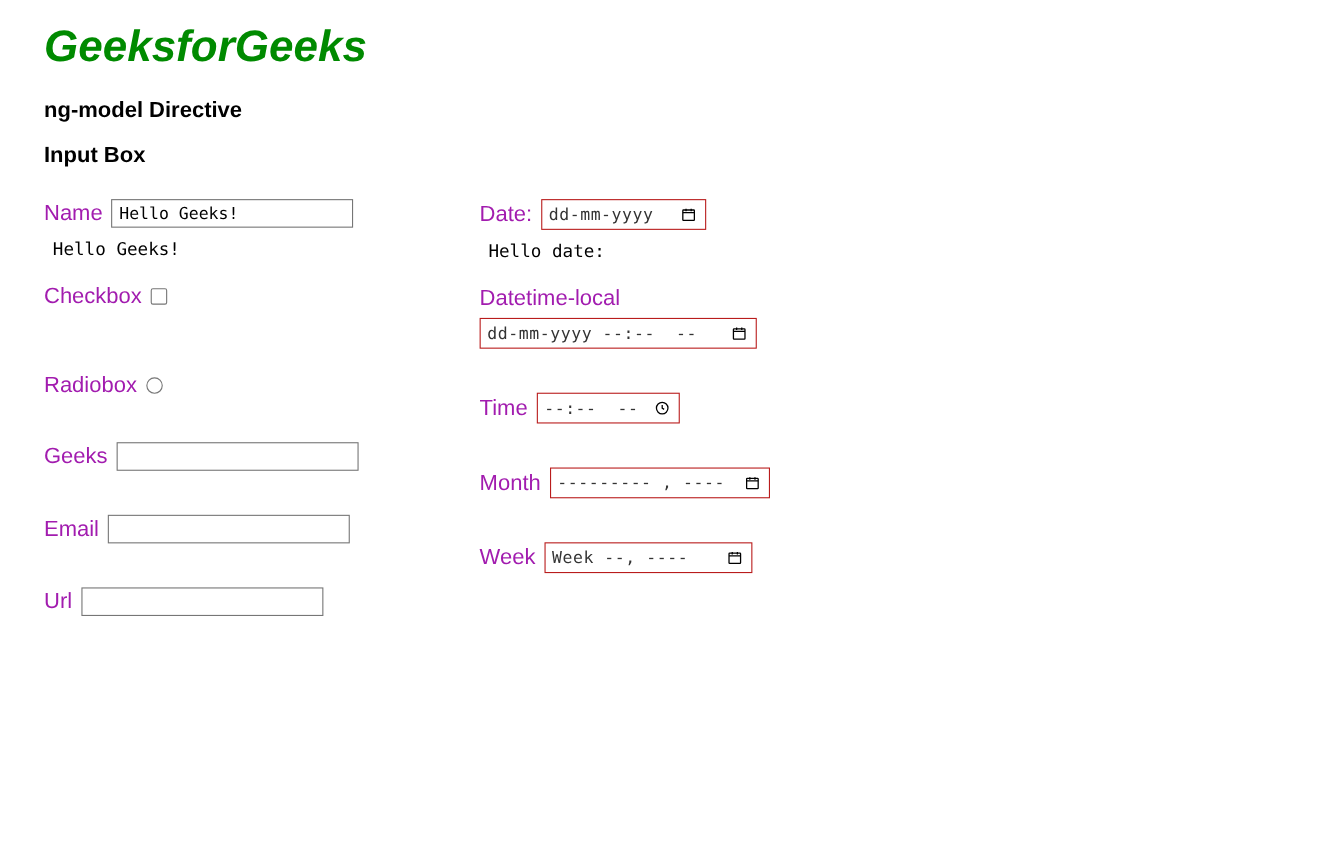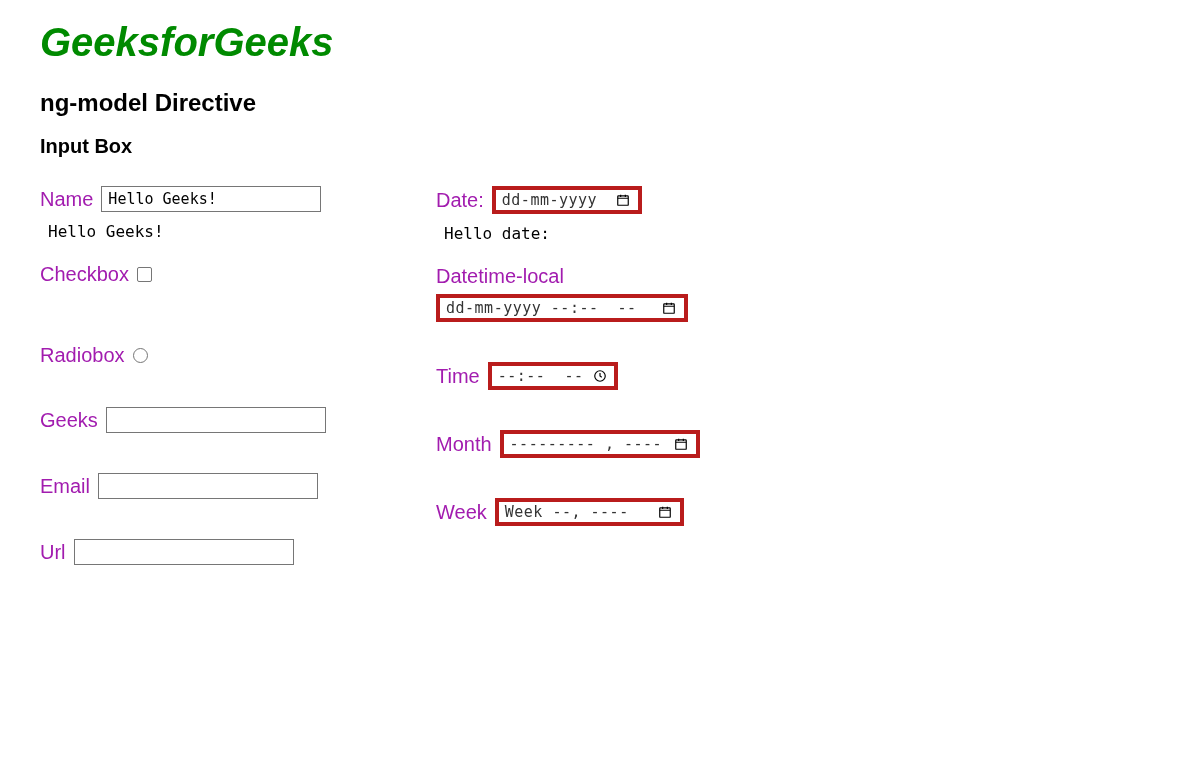--- a/index.html
+++ b/index.html
@@ -20,7 +20,7 @@
       font-style: italic;
     }
     h2.subtitle {
-      font-size: 24px;
+      font-size: 20px;
       font-weight: 700;
       margin: 24px 0 18px 0;
     }

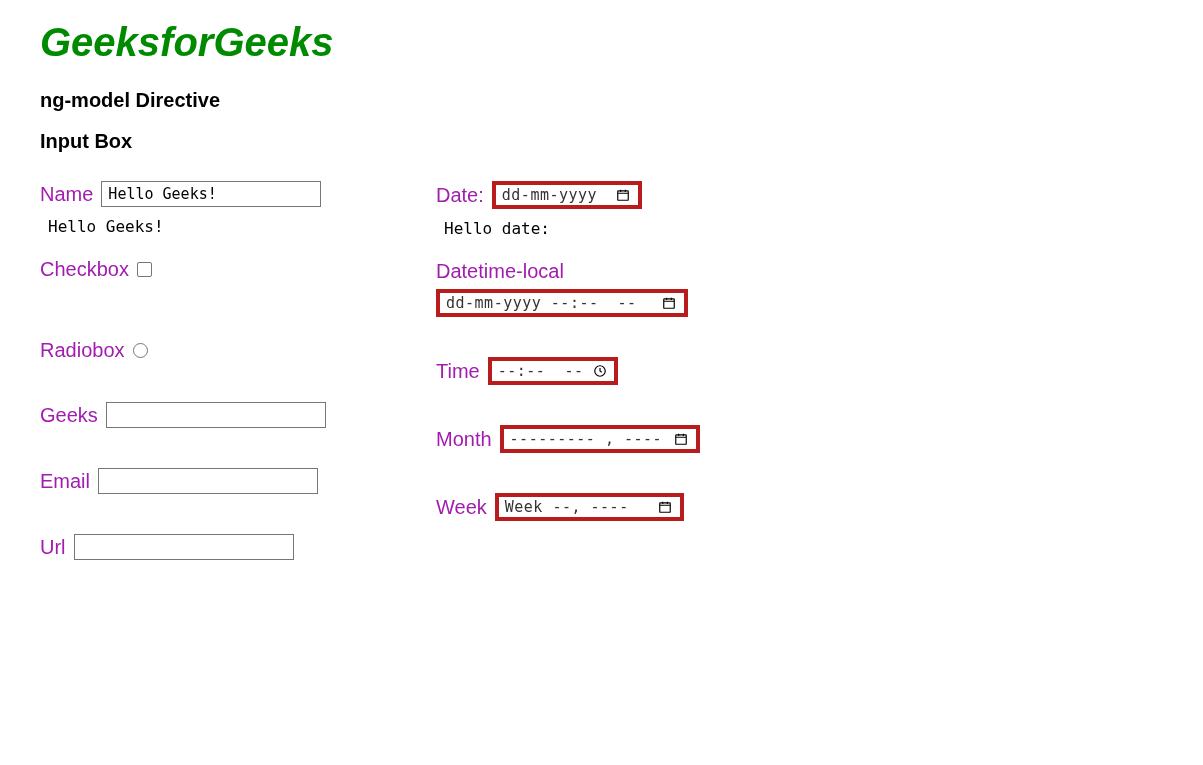--- a/index.html
+++ b/index.html
@@ -68,7 +68,7 @@
     .date-wrap {
       display: inline-flex;
       align-items: center;
-      border: 4px solid #b91c1c;
+      border: 1px solid #b91c1c;
       height: 28px;
       padding: 0 8px 0 6px;
       background: #fff;

